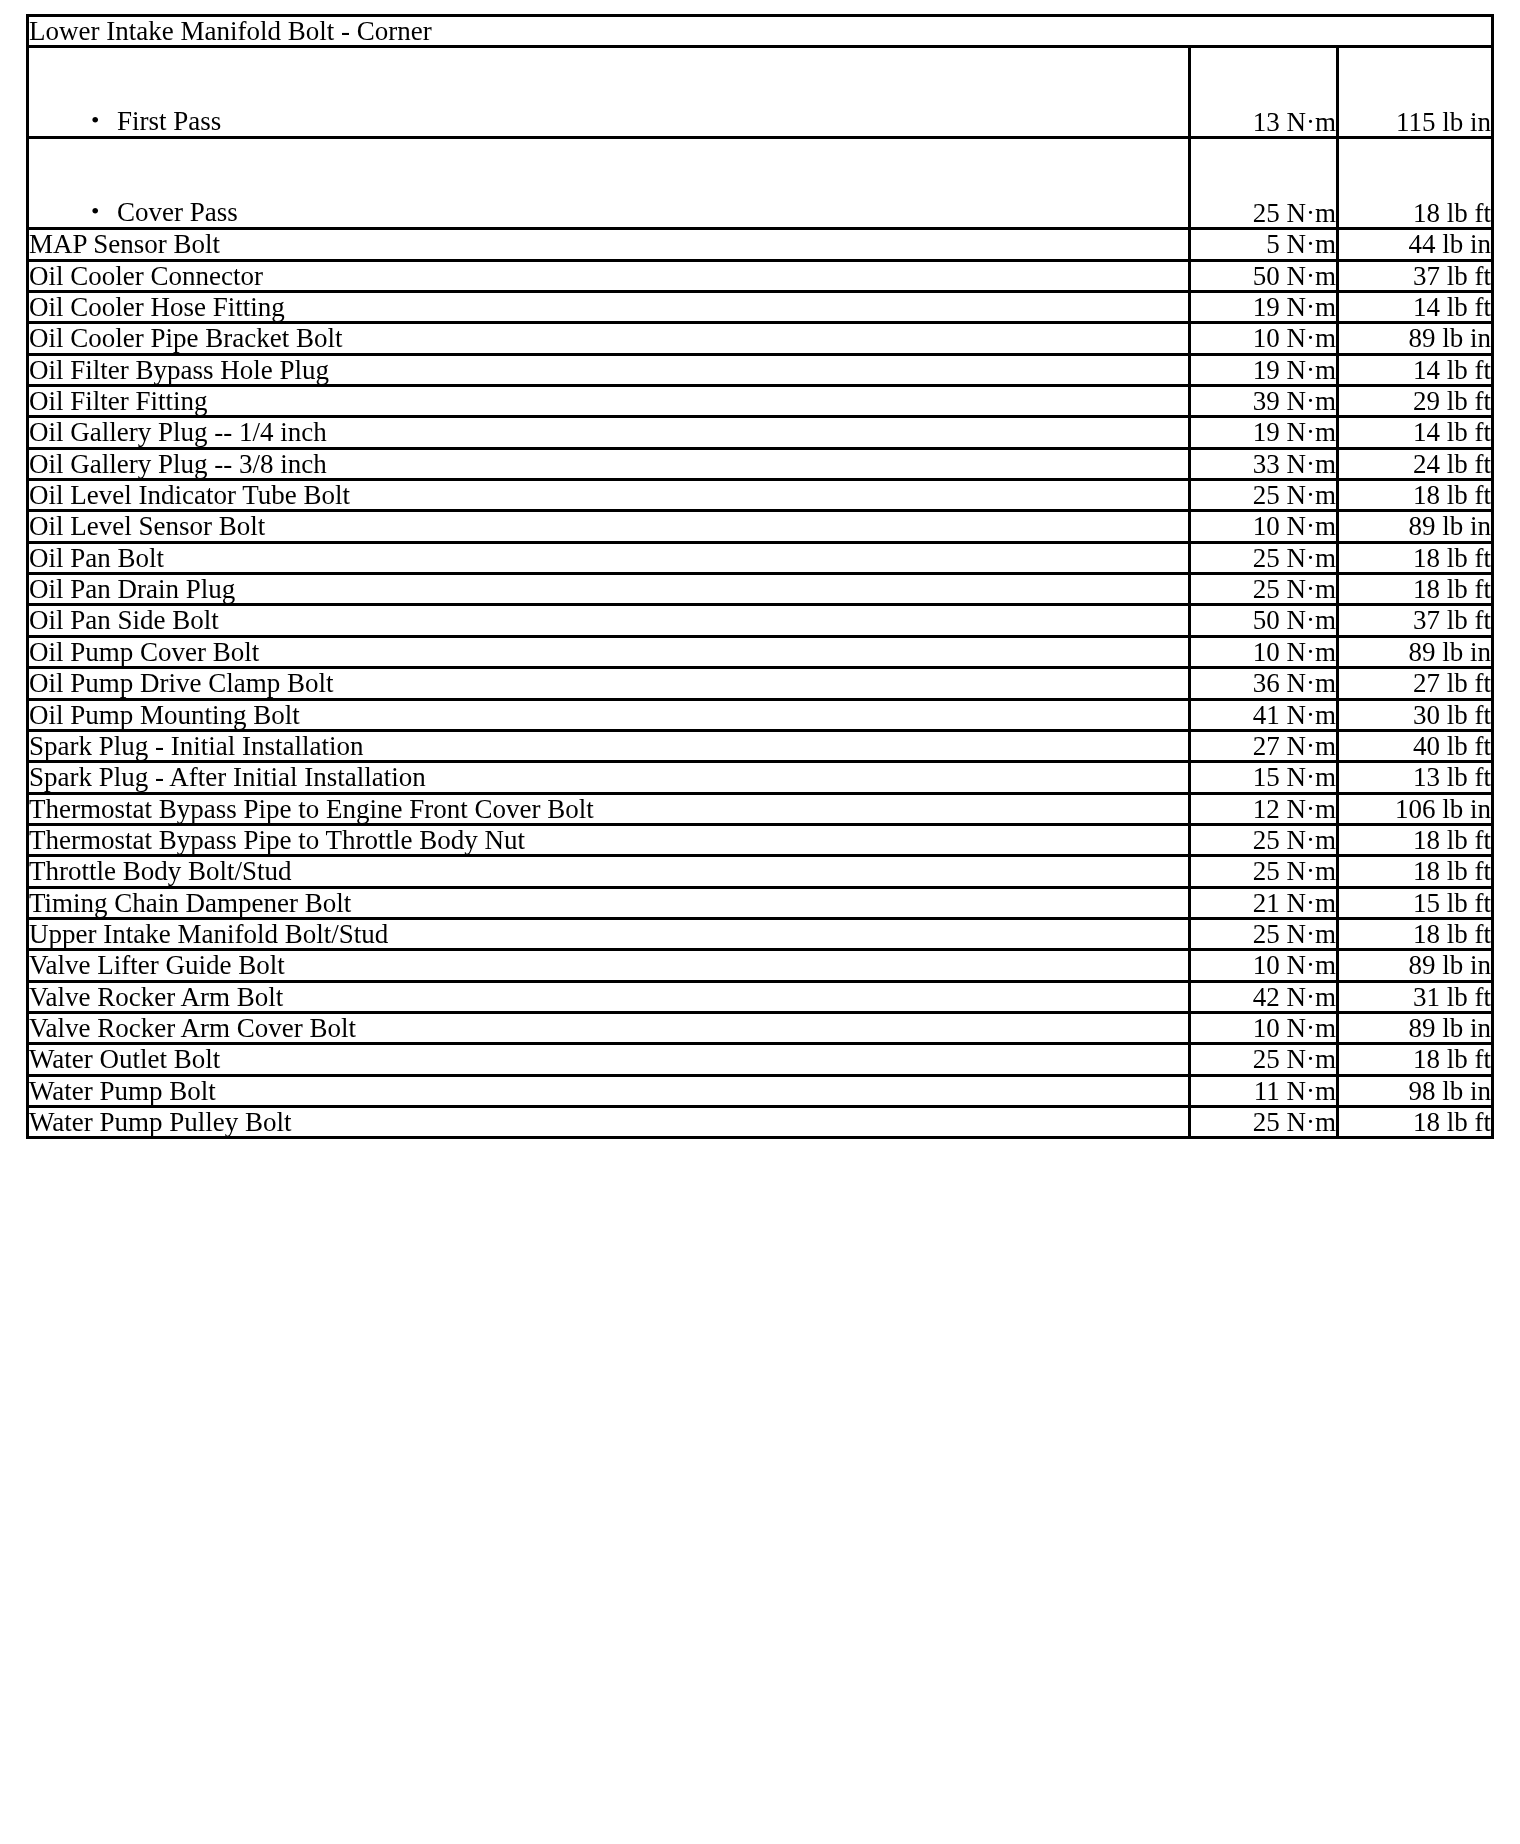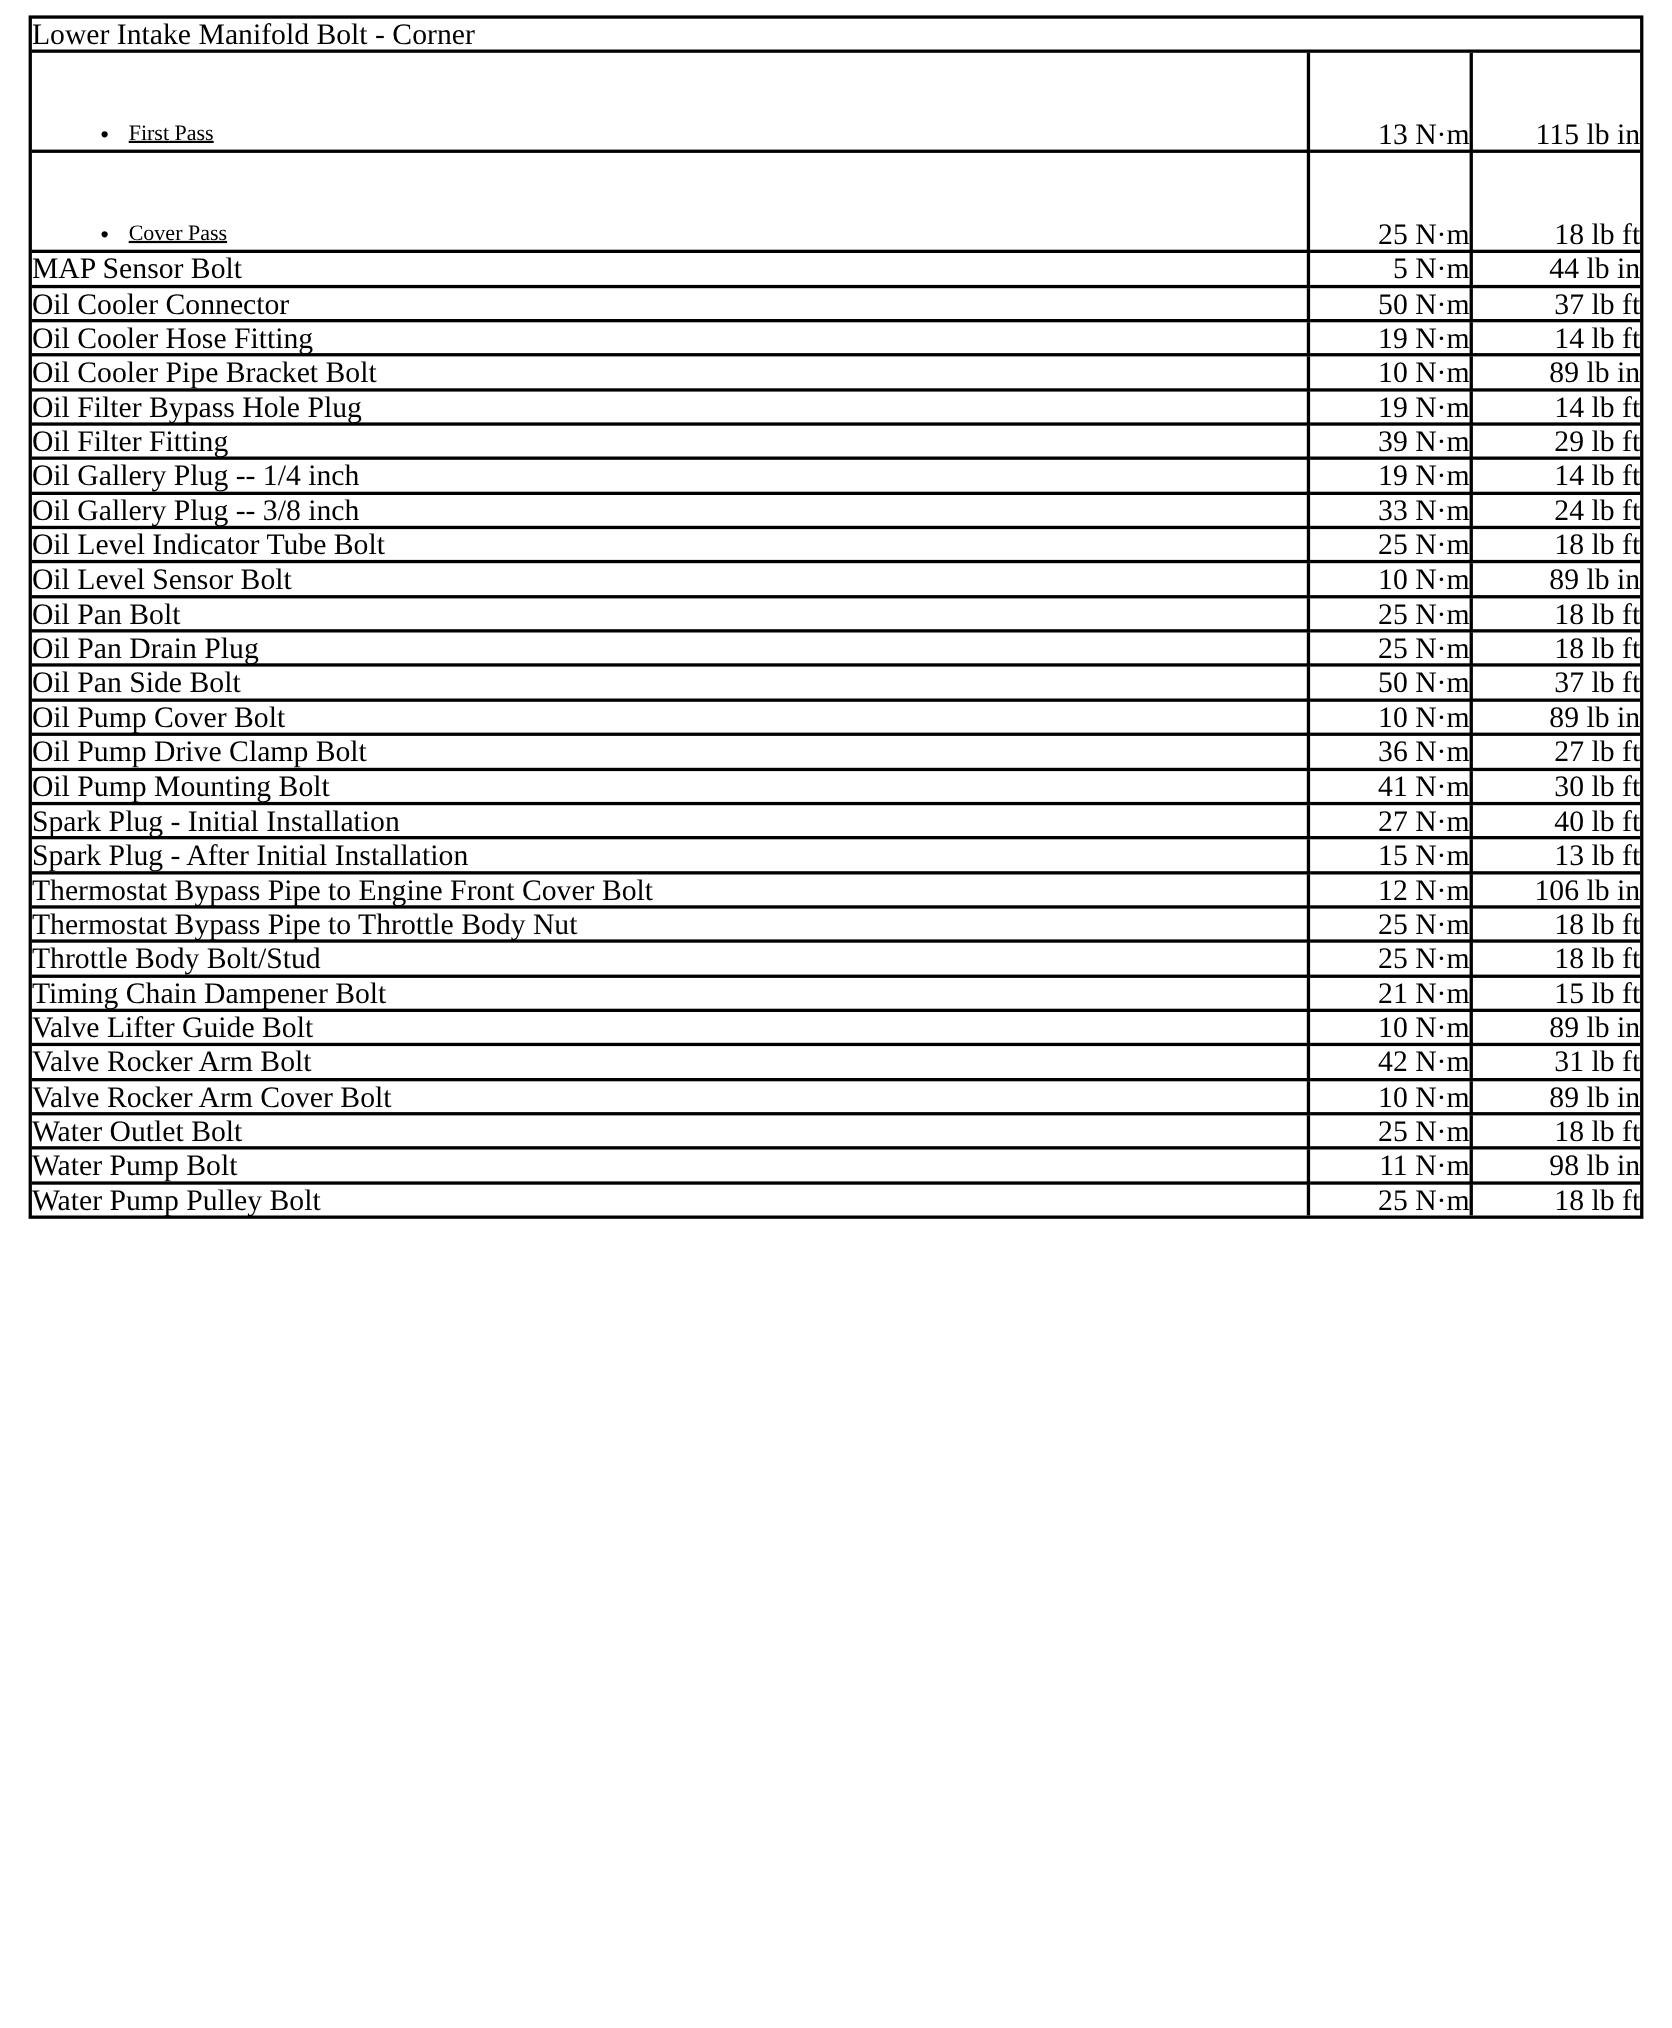--- a/index.html
+++ b/index.html
@@ -76,9 +76,8 @@
     flex: 0 0 26px;
   }
   .bullet-text {
-    font-size: 20px;
+    font-size: 27px;
     line-height: 1.1;
-    text-decoration: underline;
   }
   .tall-val {
     vertical-align: bottom;

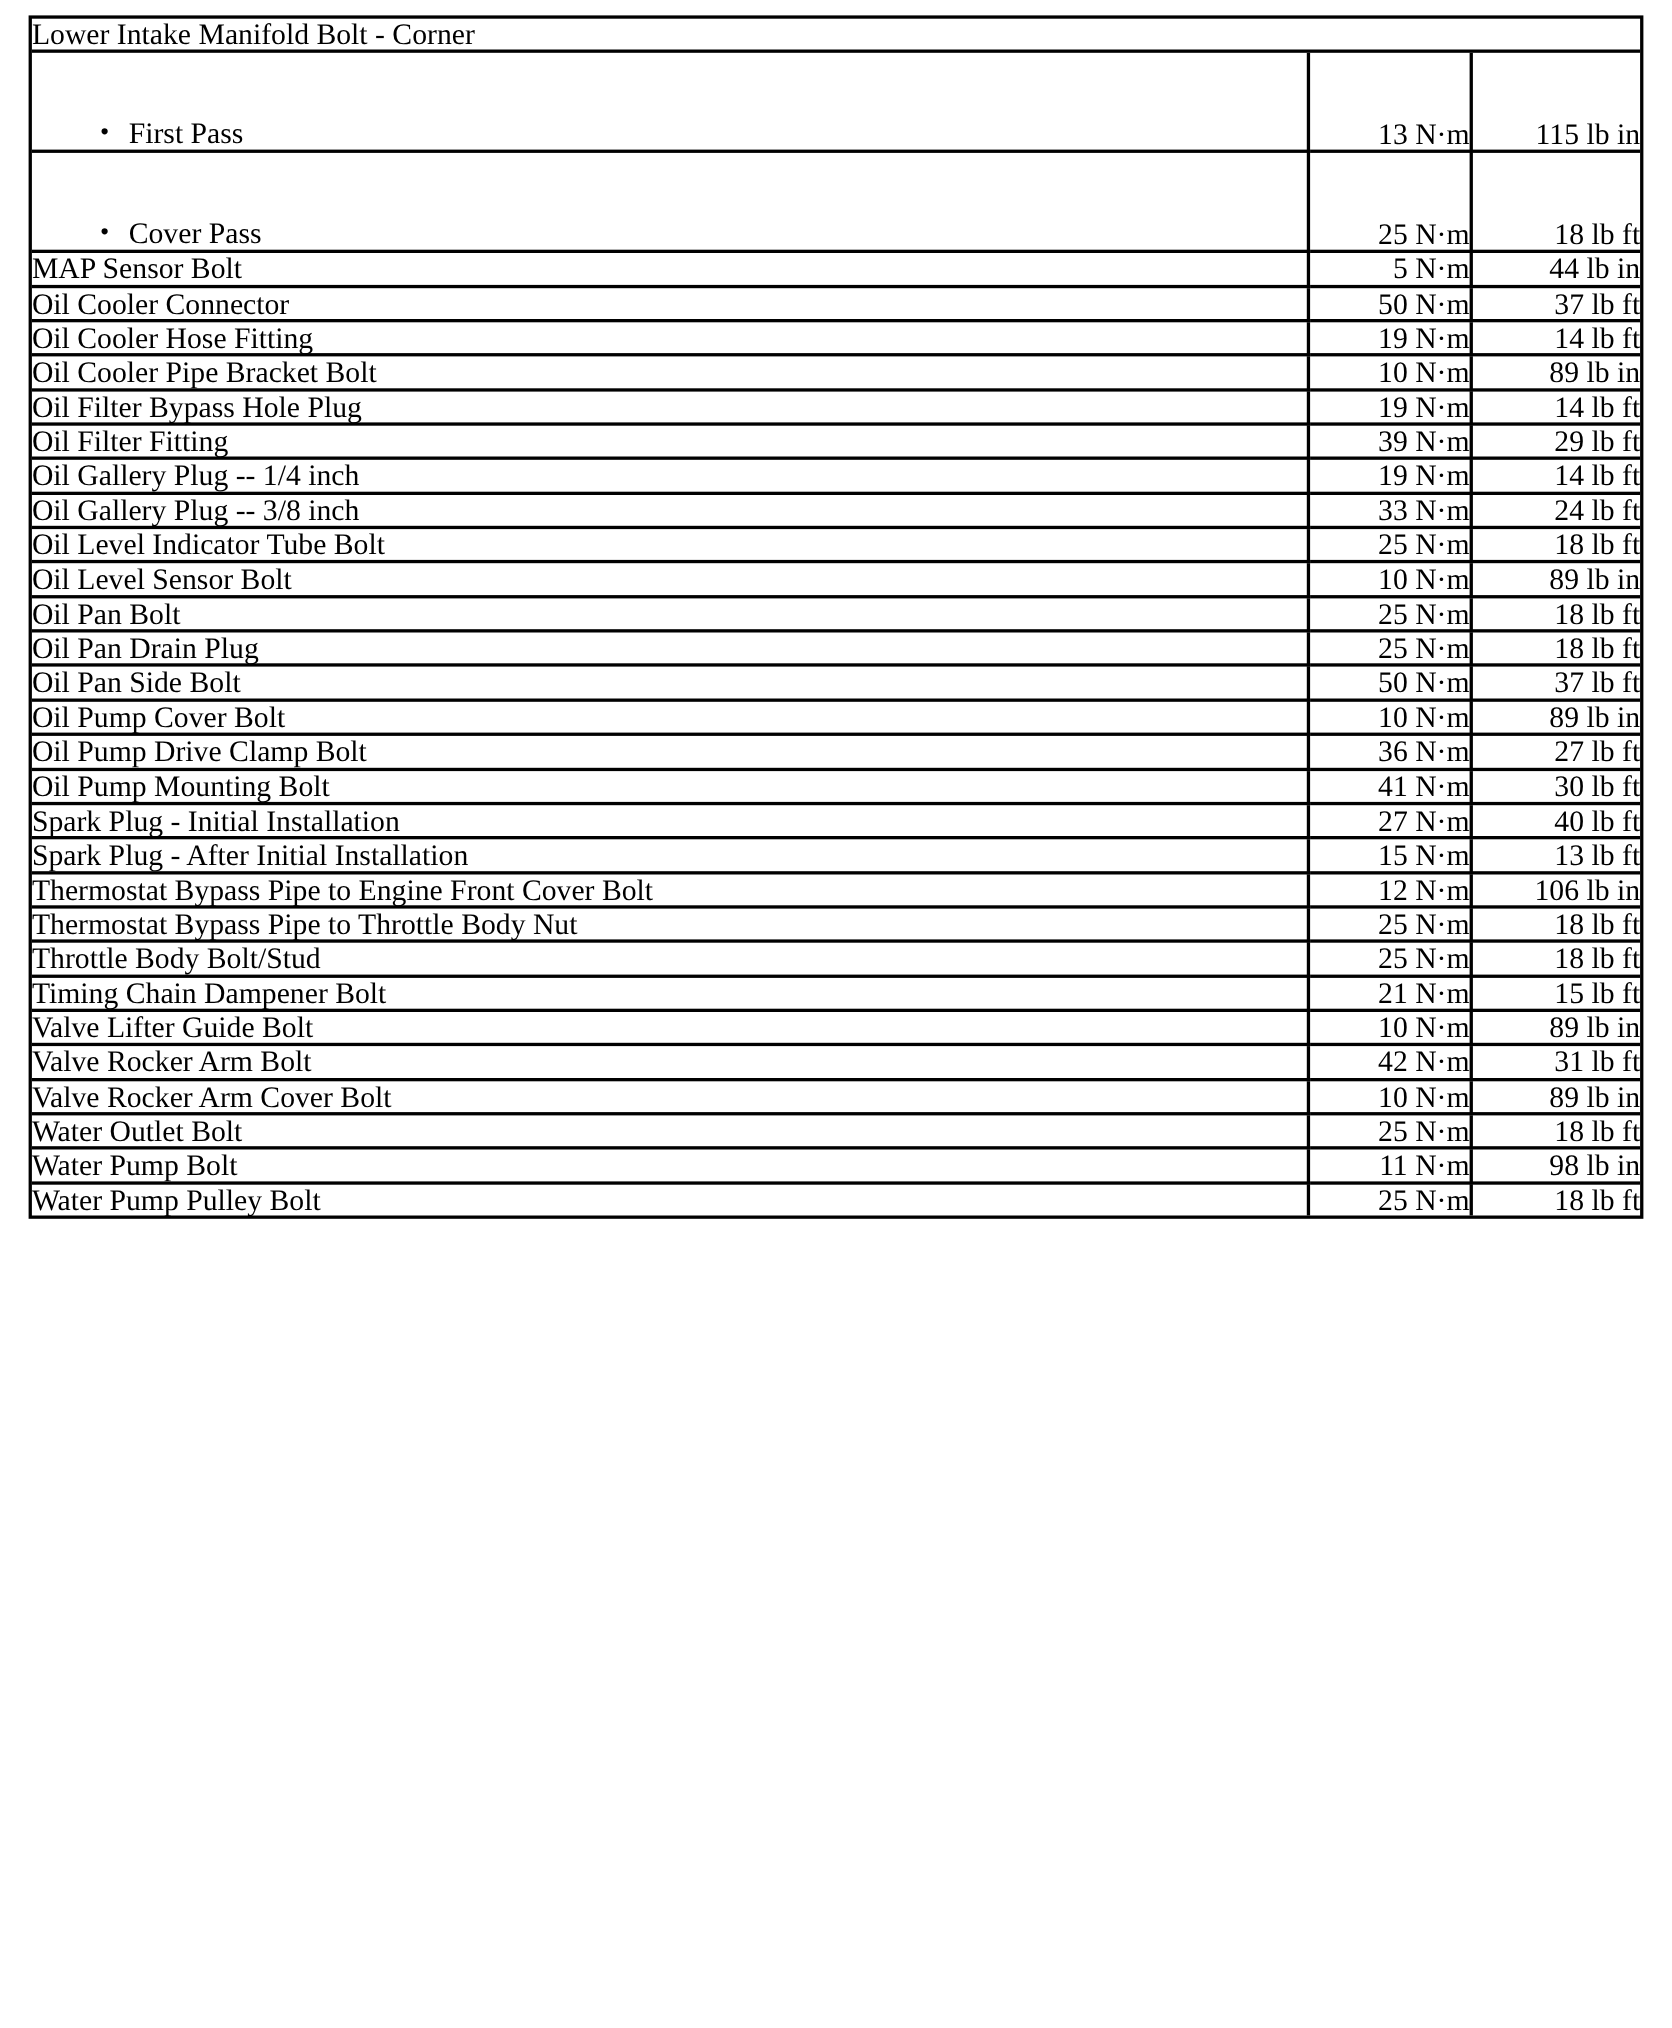--- a/index.html
+++ b/index.html
@@ -233,6 +233,11 @@
         <td class="val-cell">15 lb ft</td>
       </tr>
       <tr>
+        <td class="name-cell">Upper Intake Manifold Bolt/Stud</td>
+        <td class="val-cell">25 N·m</td>
+        <td class="val-cell">18 lb ft</td>
+      </tr>
+      <tr>
         <td class="name-cell">Valve Lifter Guide Bolt</td>
         <td class="val-cell">10 N·m</td>
         <td class="val-cell">89 lb in</td>

